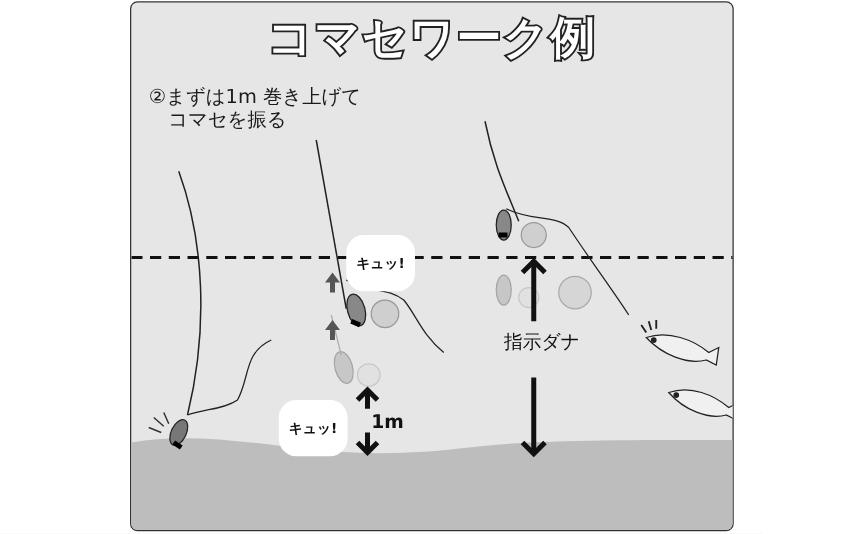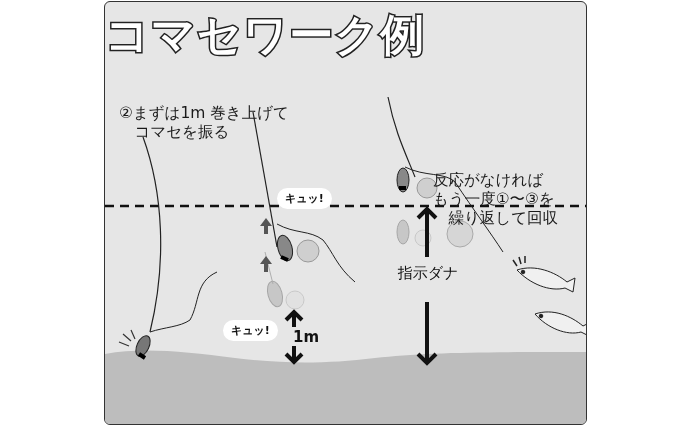--- a/index.html
+++ b/index.html
@@ -13,8 +13,8 @@
       box-sizing: border-box;
     }
     .title {
-      position: absolute; left: 0; right: 0; top: 4px; 
-      font-size: 44px; font-weight: bold; color: #fff; letter-spacing: 1px;
+      position: absolute; left: 0; right: 0; top: 4px; text-align: center;
+      font-size: 36px; font-weight: bold; color: #fff; letter-spacing: 1px;
       -webkit-text-stroke: 3px #222; paint-order: stroke fill;
       text-shadow: 0 0 0 #222;
     }

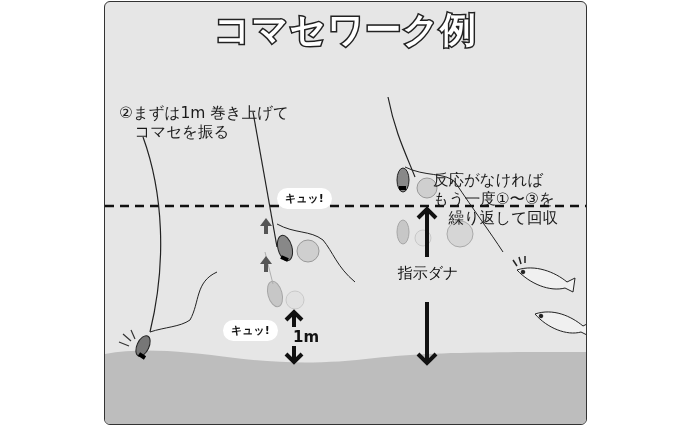--- a/index.html
+++ b/index.html
@@ -19,7 +19,7 @@
       text-shadow: 0 0 0 #222;
     }
     .txt {
-      position: absolute; color: #1a1a1a; font-size: 15.5px; line-height: 19px; white-space: pre; margin-top: 36px;
+      position: absolute; color: #1a1a1a; font-size: 15.5px; line-height: 19px; white-space: pre;
     }
     .seabed {
       position: absolute; left: 0; top: 0; width: 483px; height: 424px;

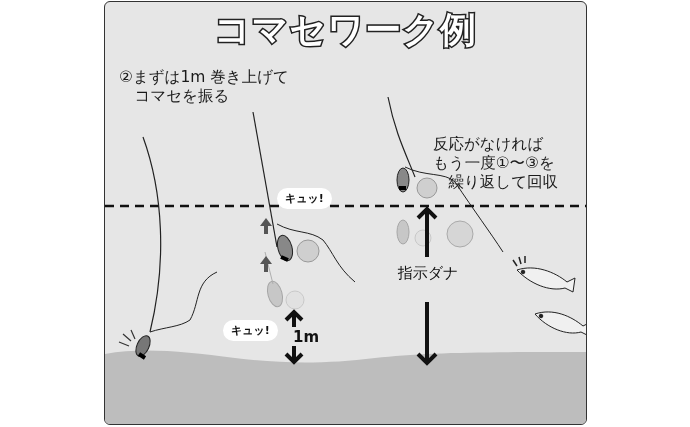--- a/index.html
+++ b/index.html
@@ -113,9 +113,6 @@
 <span>　コマセを振る</span></div>
 
 
-  <div class="txt" style="left:328px; top:133px;"><span>反応がなければ</span>
-<span>もう一度①〜③を</span>
-<span>　繰り返して回収</span></div>
 
 
   <div class="bubble" style="left:172px; top:186px;">キュッ!</div>

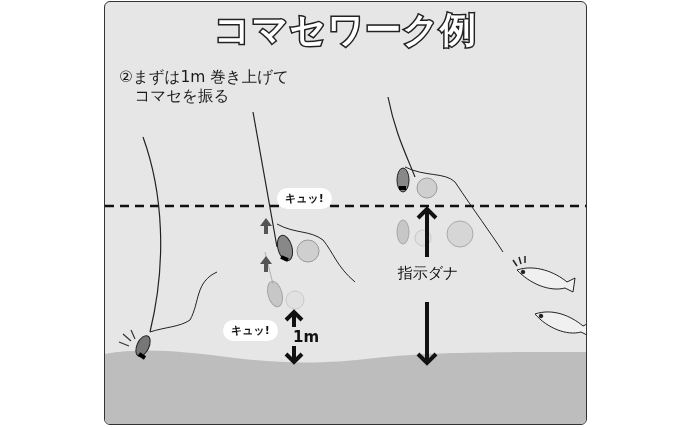--- a/index.html
+++ b/index.html
@@ -29,7 +29,7 @@
       background: #e6e6e6; line-height: 18px;
     }
     .bubble {
-      position: absolute; background: #fff; border-radius: 14px; padding: 3px 8px;
+      position: absolute; background: #fff; border-radius: 14px; padding: 15px 8px;
       font-size: 11px; font-weight: bold; color: #111;
     }
   </style>

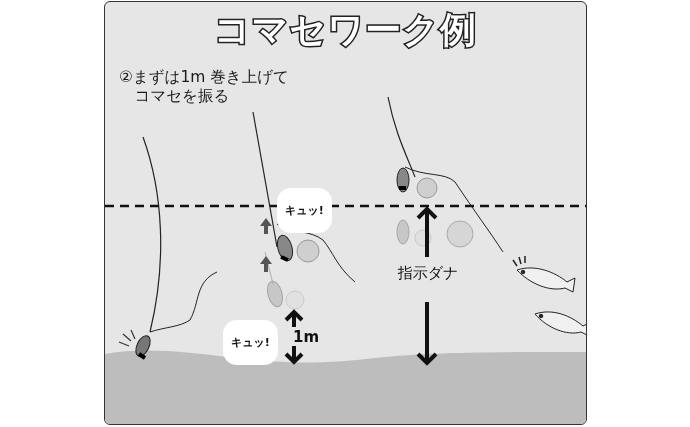--- a/index.html
+++ b/index.html
@@ -25,7 +25,7 @@
       position: absolute; left: 0; top: 0; width: 483px; height: 424px;
     }
     .depth-label {
-      position: absolute; font-size: 15px; font-weight: bold; color: #111; text-align: center;
+      position: absolute; font-size: 15px; font-weight: bold; color: #111; text-align: right;
       background: #e6e6e6; line-height: 18px;
     }
     .bubble {

